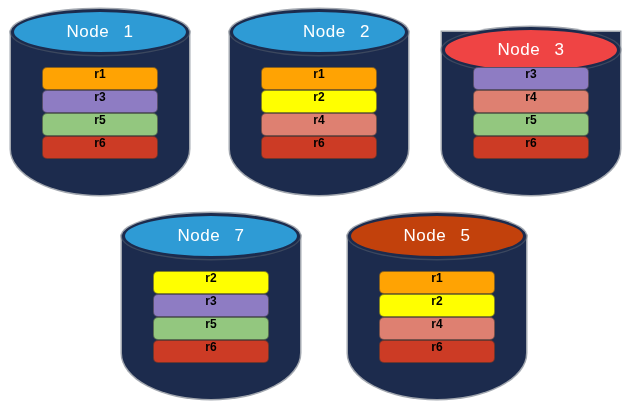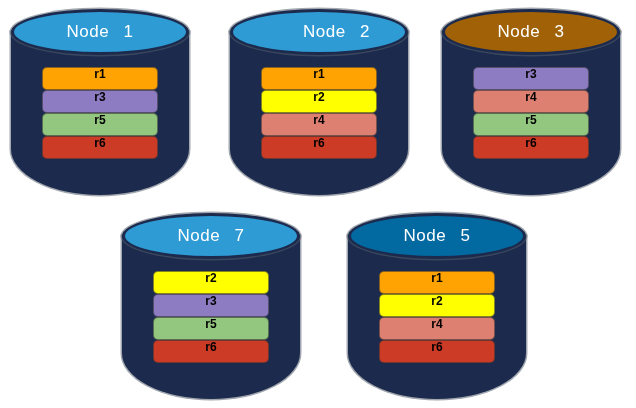--- a/index.html
+++ b/index.html
@@ -114,7 +114,7 @@
 
   <div class="node n3">
     <div class="cyl-body" style="background: rgb(28, 43, 77);"></div>
-    <div class="cyl-top" style="background: #a16207; border-color: rgb(28, 43, 77);">
+    <div class="cyl-top" style="background: #ef4444; border-color: rgb(28, 43, 77); margin-top: 18px;">
       <span class="node-label" style="color: rgb(255, 255, 255);">Node 3</span>
     </div>
     <div class="bars">

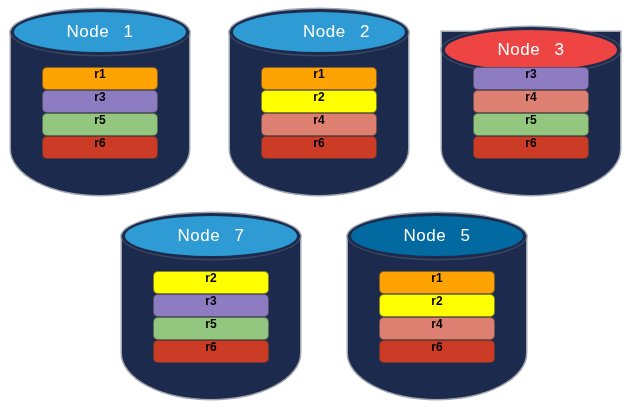--- a/index.html
+++ b/index.html
@@ -140,7 +140,7 @@
 
   <div class="node n5">
     <div class="cyl-body" style="background: rgb(28, 43, 77);"></div>
-    <div class="cyl-top" style="background: #0369a1; border-color: rgb(28, 43, 77); text-align: center;">
+    <div class="cyl-top" style="background: #c2410c; border-color: rgb(28, 43, 77); text-align: center;">
       <span class="node-label" style="color: rgb(255, 255, 255);">Node 5</span>
     </div>
     <div class="bars">

